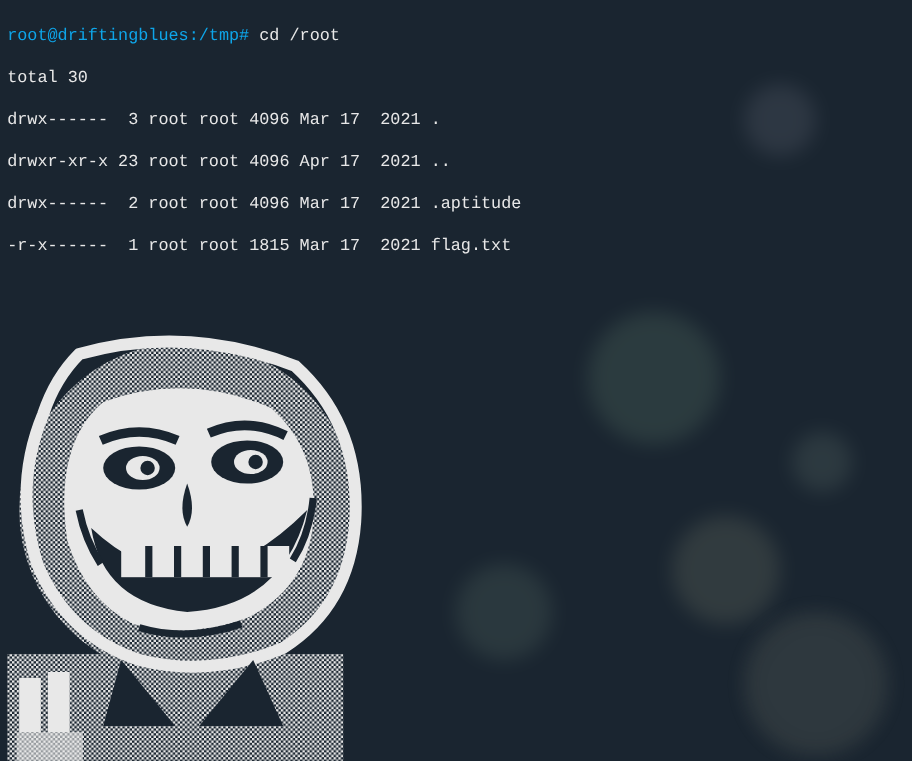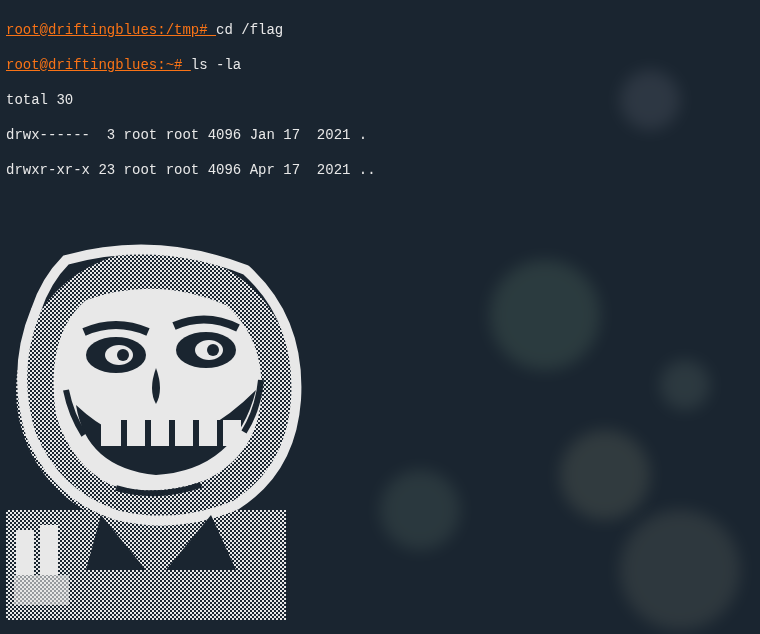--- a/index.html
+++ b/index.html
@@ -45,7 +45,7 @@
     .line {
       white-space: pre;
     }
-    .prompt-user { color: #f97316; text-decoration: underline; }
+    .prompt-user { color: #0ea5e9; }
     .ascii-art {
       margin: 8px 0 6px 0;
       width: 305px;

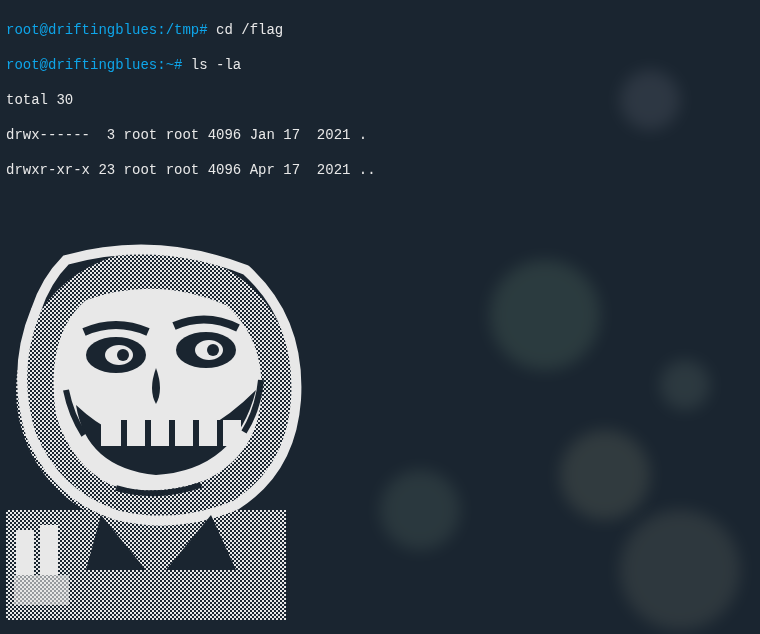--- a/index.html
+++ b/index.html
@@ -70,7 +70,7 @@
 </div>
 
 <div class="terminal">
-<div class="line"><span class="prompt-user">root@driftingblues:/tmp# </span><span>cd /flag</span></div>
+<div class="line"><span class="prompt-user">root@driftingblues:/tmp# </span><span>cd /root</span></div>
 <div class="line"><span class="prompt-user">root@driftingblues:~# </span><span>ls -la</span></div>
 <div class="line">total 30</div>
 <div class="line">drwx------  3 root root 4096 Jan 17  2021 .</div>

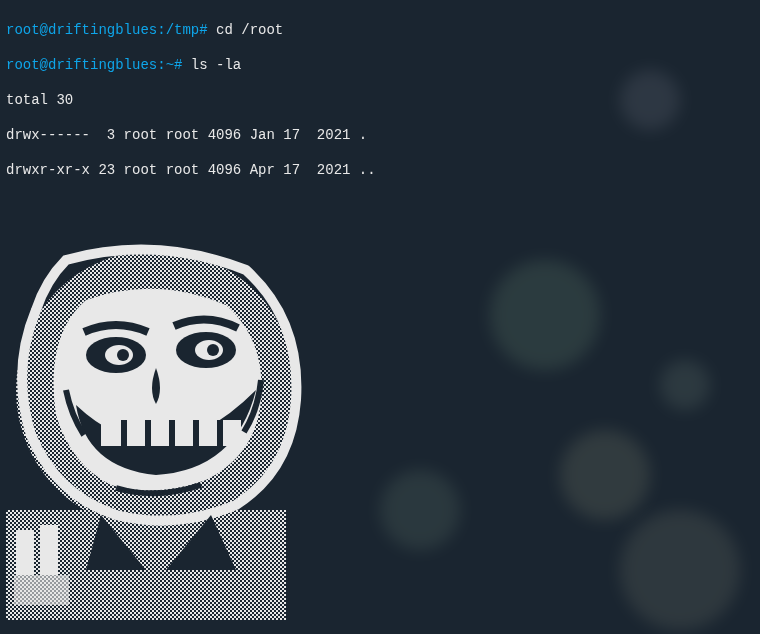--- a/index.html
+++ b/index.html
@@ -71,7 +71,6 @@
 
 <div class="terminal">
 <div class="line"><span class="prompt-user">root@driftingblues:/tmp# </span><span>cd /root</span></div>
-<div class="line"><span class="prompt-user">root@driftingblues:~# </span><span>ls -la</span></div>
 <div class="line">total 30</div>
 <div class="line">drwx------  3 root root 4096 Jan 17  2021 .</div>
 <div class="line">drwxr-xr-x 23 root root 4096 Apr 17  2021 ..</div>

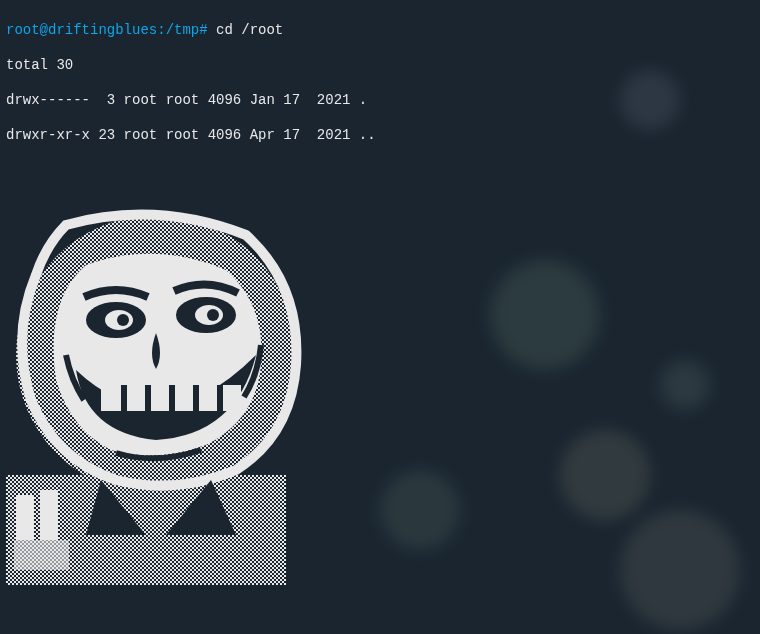--- a/index.html
+++ b/index.html
@@ -72,7 +72,7 @@
 <div class="terminal">
 <div class="line"><span class="prompt-user">root@driftingblues:/tmp# </span><span>cd /root</span></div>
 <div class="line">total 30</div>
-<div class="line">drwx------  3 root root 4096 Jan 17  2021 .</div>
+<div class="line">drwx------  3 root root 4096 Mar 17  2021 .</div>
 <div class="line">drwxr-xr-x 23 root root 4096 Apr 17  2021 ..</div>
 
 <div class="ascii-art">

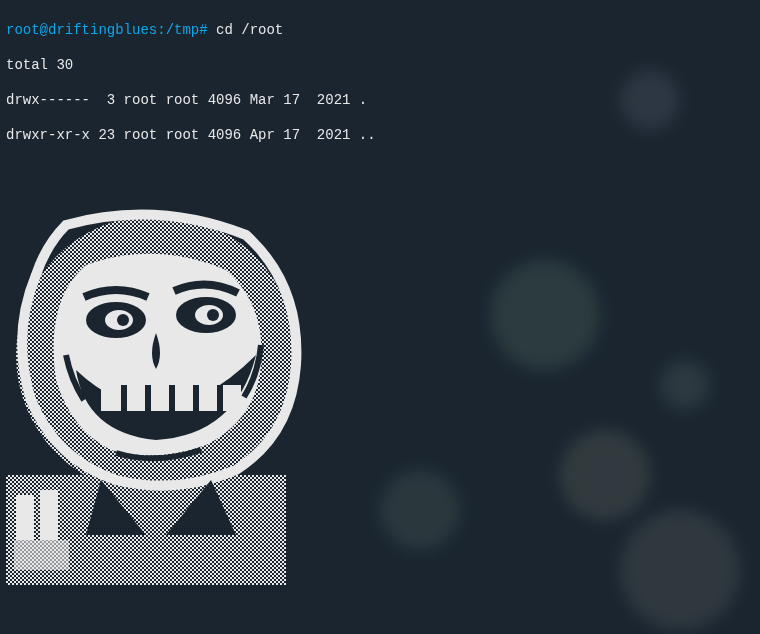--- a/index.html
+++ b/index.html
@@ -74,6 +74,7 @@
 <div class="line">total 30</div>
 <div class="line">drwx------  3 root root 4096 Mar 17  2021 .</div>
 <div class="line">drwxr-xr-x 23 root root 4096 Apr 17  2021 ..</div>
+<div class="line">drwx------  2 root root 4096 Mar 17  2021 .aptitude</div>
 
 <div class="ascii-art">
 <svg viewBox="0 0 305 380" xmlns="http://www.w3.org/2000/svg">

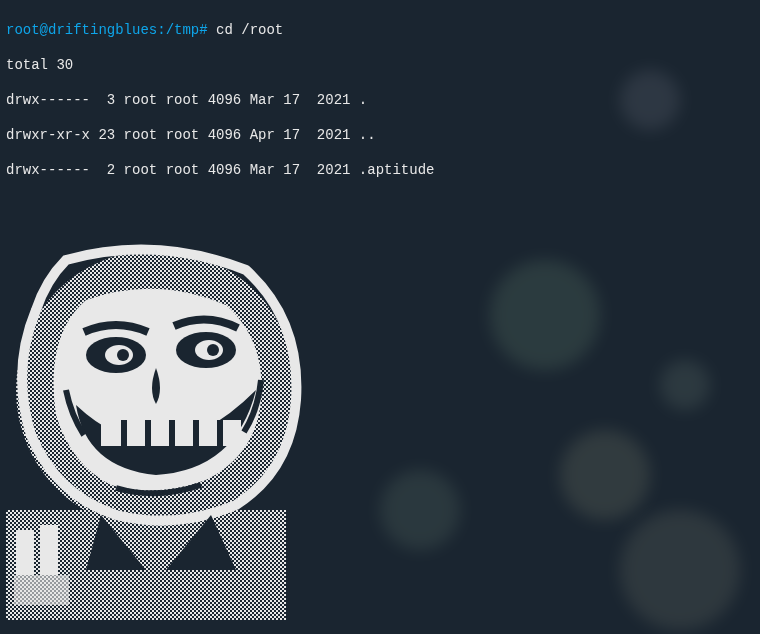--- a/index.html
+++ b/index.html
@@ -75,6 +75,7 @@
 <div class="line">drwx------  3 root root 4096 Mar 17  2021 .</div>
 <div class="line">drwxr-xr-x 23 root root 4096 Apr 17  2021 ..</div>
 <div class="line">drwx------  2 root root 4096 Mar 17  2021 .aptitude</div>
+<div class="line">-r-x------  1 root root 1815 Mar 17  2021 flag.txt</div>
 
 <div class="ascii-art">
 <svg viewBox="0 0 305 380" xmlns="http://www.w3.org/2000/svg">

